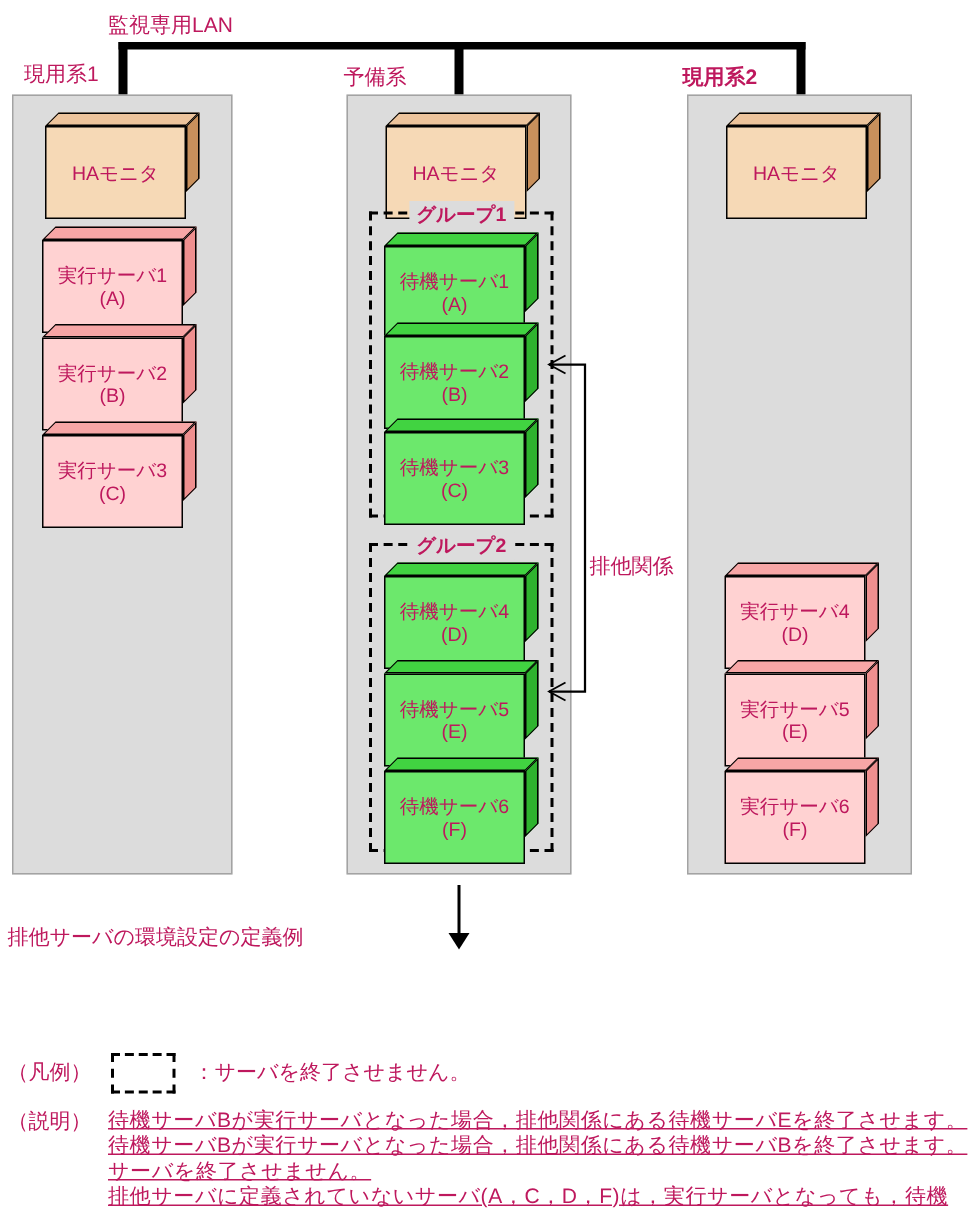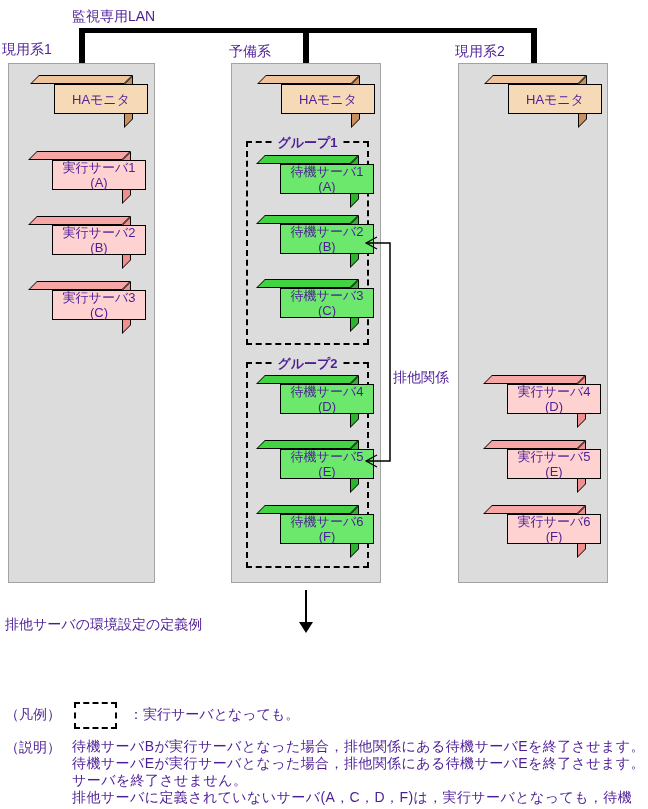--- a/index.html
+++ b/index.html
@@ -7,7 +7,7 @@
   .canvas {
     position:relative; width:648px; height:809px; background:#ffffff;
     font-family:"Liberation Sans","DejaVu Sans",sans-serif;
-    color:#4c1d95; overflow:hidden;
+    color:#be185d; overflow:hidden;
   }
   .abs { position:absolute; }
   .lbl { font-size:14px; white-space:nowrap; }

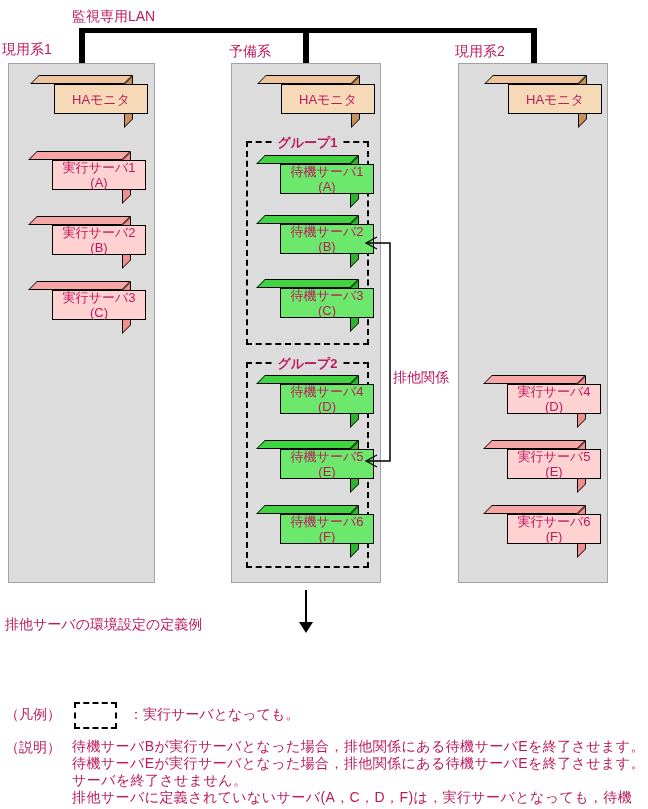--- a/index.html
+++ b/index.html
@@ -86,7 +86,7 @@
   <div class="lan-v" style="left:303px;"></div>
   <div class="lan-v" style="left:531px;"></div>
 
-  <div class="abs lbl" style="left:2px;top:41px;">現用系1</div>
+  <div class="abs lbl" style="left:16px;top:41px;">現用系1</div>
   <div class="abs lbl" style="left:229px;top:43px;">予備系</div>
   <div class="abs lbl" style="left:455px;top:43px;">現用系2</div>
 

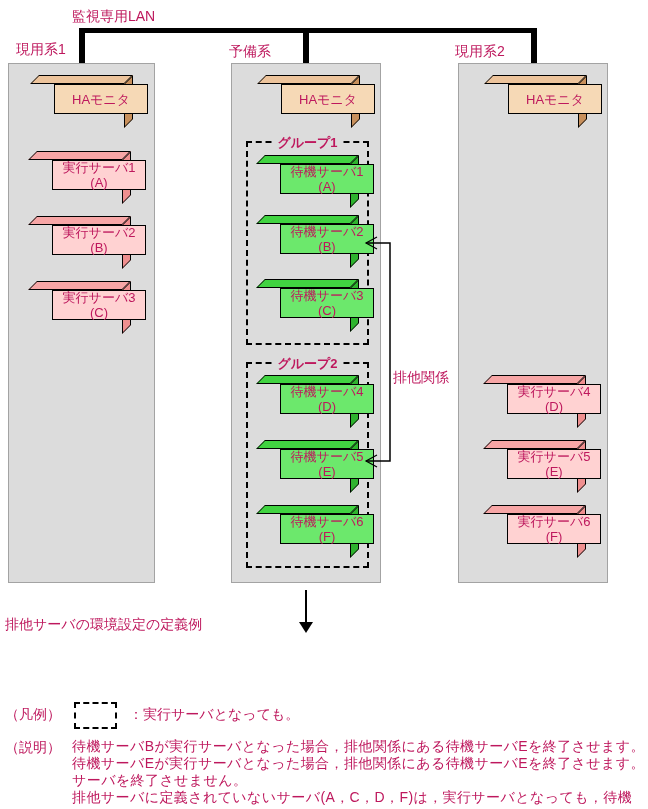--- a/index.html
+++ b/index.html
@@ -88,7 +88,7 @@
 
   <div class="abs lbl" style="left:16px;top:41px;">現用系1</div>
   <div class="abs lbl" style="left:229px;top:43px;">予備系</div>
-  <div class="abs lbl" style="left:455px;top:43px;">現用系2</div>
+  <div class="abs lbl" style="left:455px;top:43px;font-weight:bold;">現用系2</div>
 
   <div class="panel" style="left:8px;width:147px;">
     <div class="box3d monitor" style="left:21px;top:11px;">

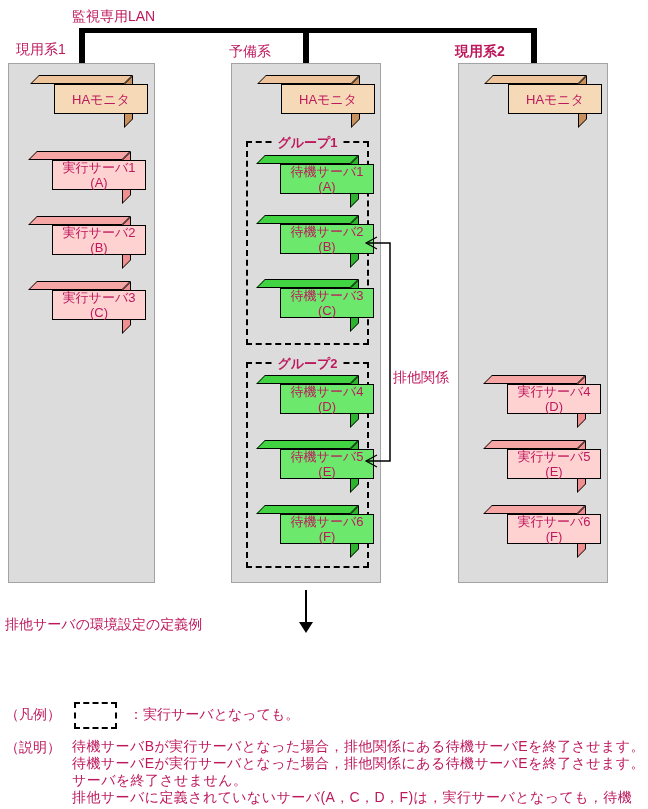--- a/index.html
+++ b/index.html
@@ -23,9 +23,9 @@
   .box3d { position:absolute; height:53px; }
   .box3d .face { position:absolute; border:1px solid #000; }
   .box3d .front {
-    left:0; top:9px; width:94px; height:30px;
+    left:0; top:9px; width:94px; height:62px;
     display:flex; flex-direction:column; align-items:center; justify-content:center;
-    font-size:13px; line-height:15px; text-align:center; white-space:nowrap;margin-left:24px;
+    font-size:13px; line-height:15px; text-align:center; white-space:nowrap;
   }
   .box3d .top {
     left:0; top:0; width:94px; height:9px;

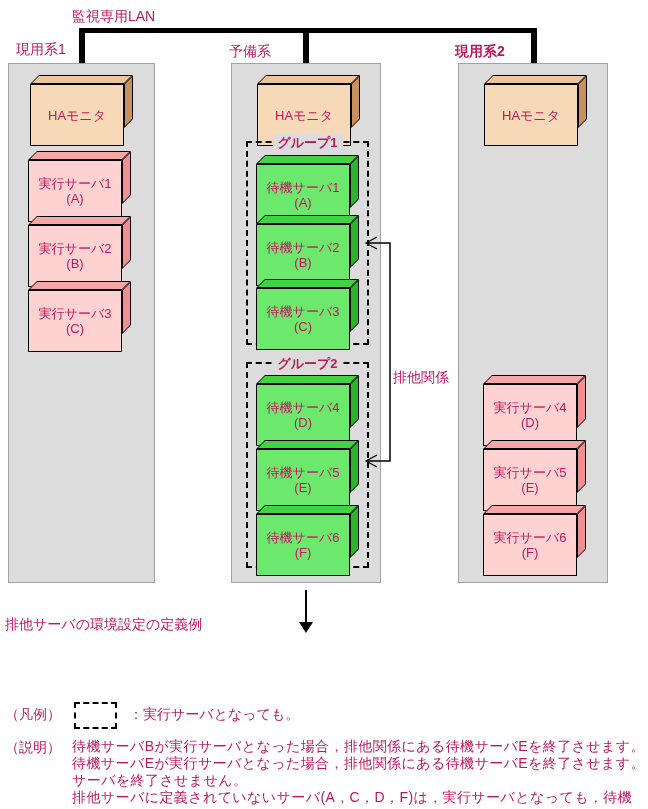--- a/index.html
+++ b/index.html
@@ -238,7 +238,7 @@
 
   <div class="abs lbl" style="left:5px;top:706px;">（凡例）</div>
   <div class="legend-box"></div>
-  <div class="abs lbl" style="left:129px;top:706px;">：実行サーバとなっても。</div>
+  <div class="abs lbl" style="left:129px;top:706px;">：サーバを終了させません。</div>
 
   <div class="abs lbl" style="left:5px;top:739px;">（説明）</div>
   <div class="expl-lines">

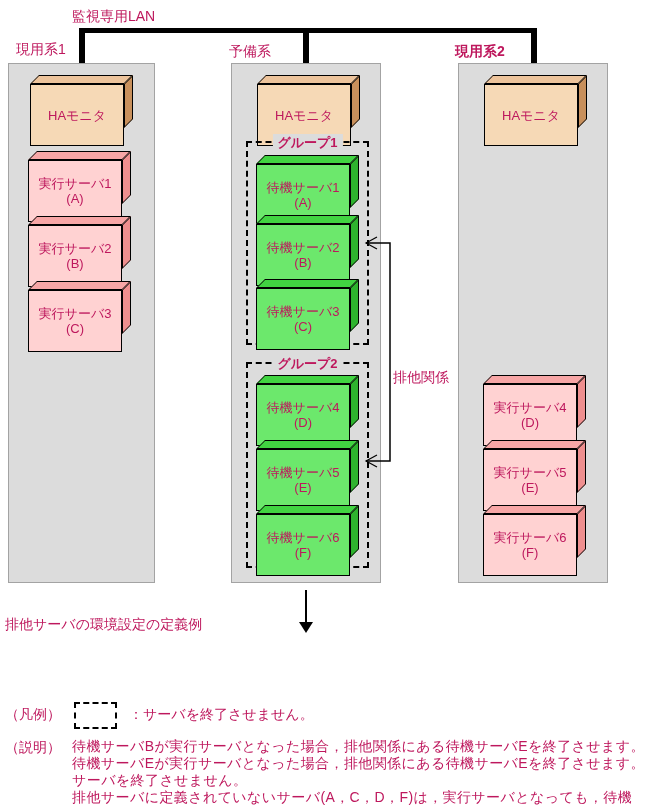--- a/index.html
+++ b/index.html
@@ -73,7 +73,7 @@
     border:2px dashed #000; background:#fff;
   }
   .expl-lines { position:absolute; left:72px; top:738px; width:575px; }
-  .expl-lines div { font-size:14px; line-height:17px; letter-spacing:0.4px; white-space:nowrap; }
+  .expl-lines div { font-size:14px; line-height:17px; letter-spacing:0.4px; white-space:nowrap;text-decoration:underline; }
 </style>
 </head>
 <body>

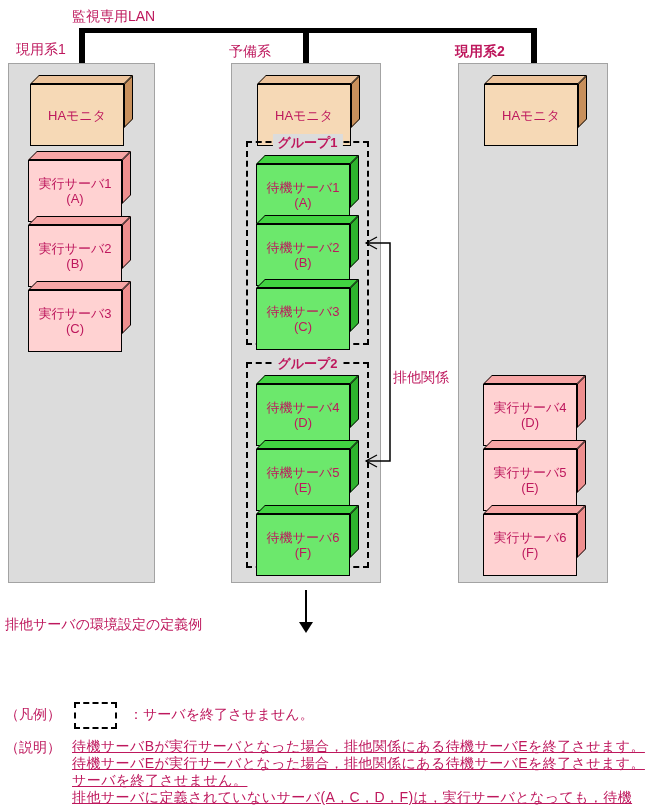--- a/index.html
+++ b/index.html
@@ -243,7 +243,7 @@
   <div class="abs lbl" style="left:5px;top:739px;">（説明）</div>
   <div class="expl-lines">
     <div>待機サーバBが実行サーバとなった場合，排他関係にある待機サーバEを終了させます。</div>
-    <div>待機サーバEが実行サーバとなった場合，排他関係にある待機サーバEを終了させます。</div>
+    <div>待機サーバBが実行サーバとなった場合，排他関係にある待機サーバBを終了させます。</div>
     <div>サーバを終了させません。</div>
     <div>排他サーバに定義されていないサーバ(A，C，D，F)は，実行サーバとなっても，待機</div>
   </div>

